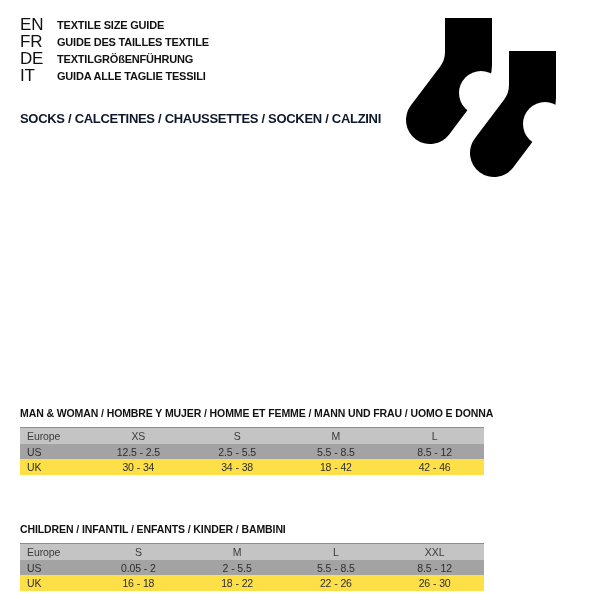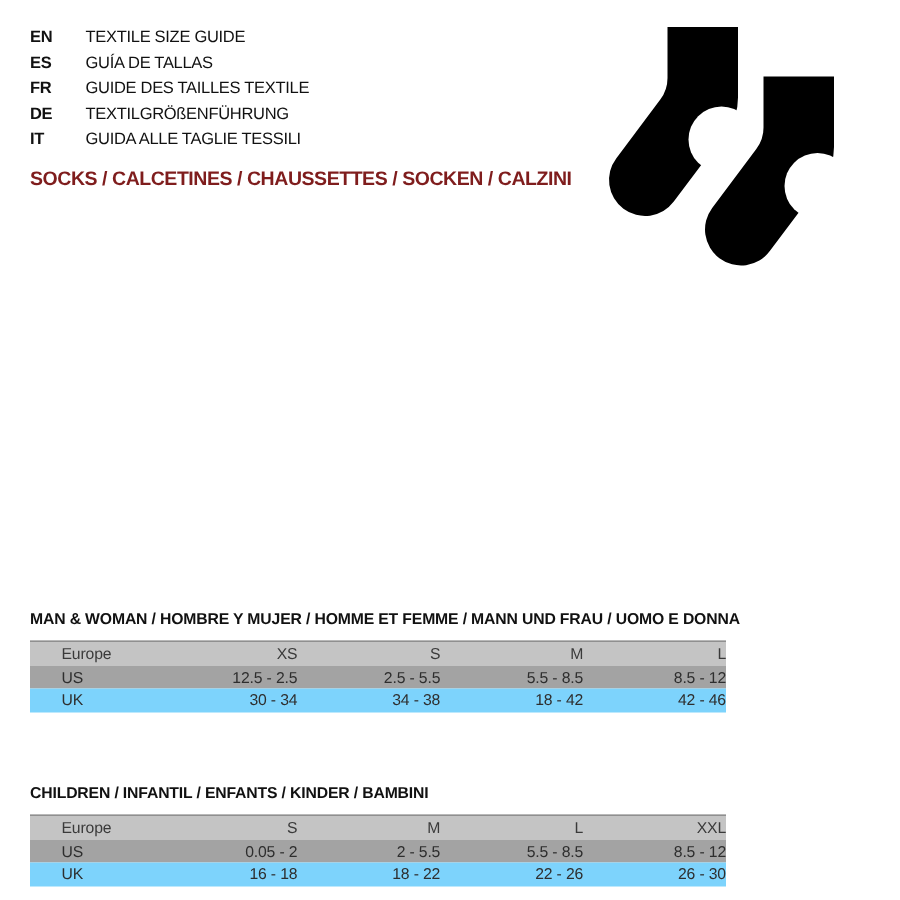--- a/index.html
+++ b/index.html
@@ -16,7 +16,7 @@
   .lang-list { position: absolute; left: 20px; top: 16px; }
   .lang-row { display: flex; height: 17px; align-items: center; }
   .lang-code {
-    width: 37px; font-weight: bold; font-size: 11px;
+    width: 37px; font-weight: normal; font-size: 17px;
     letter-spacing: -0.2px; color: #111;
   }
   .lang-title {

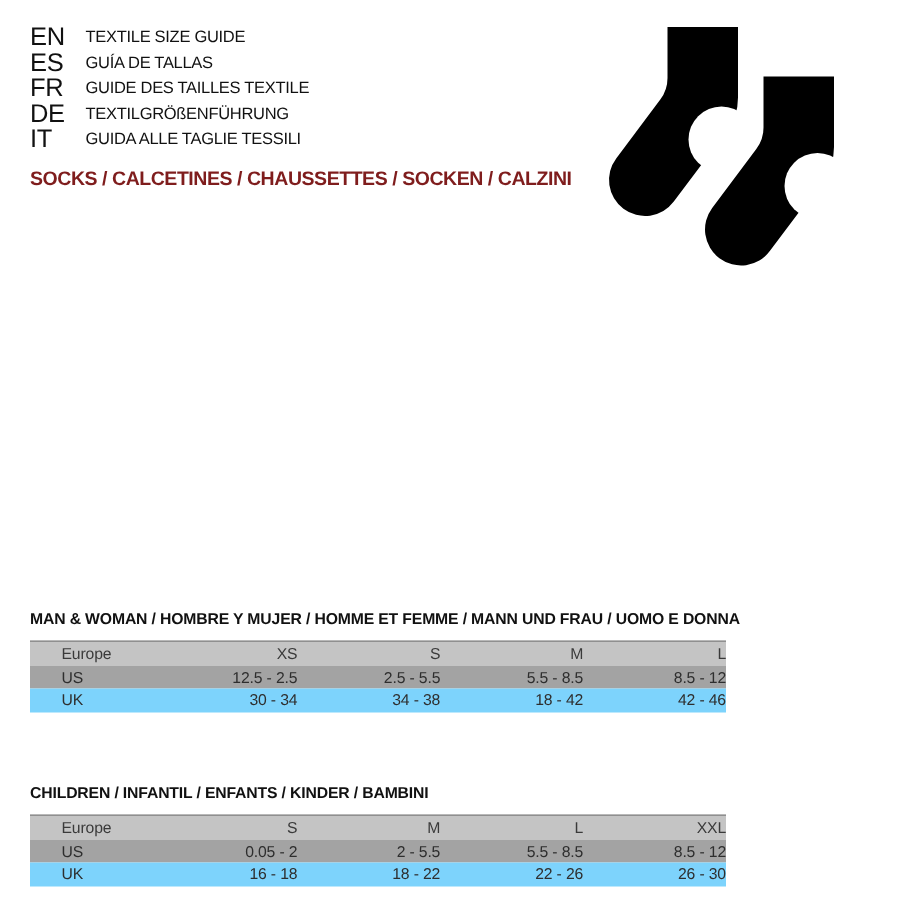--- a/index.html
+++ b/index.html
@@ -20,7 +20,7 @@
     letter-spacing: -0.2px; color: #111;
   }
   .lang-title {
-    font-weight: normal; font-size: 11px;
+    font-weight: bold; font-size: 11px;
     letter-spacing: -0.2px; color: #111; white-space: nowrap;
   }
 

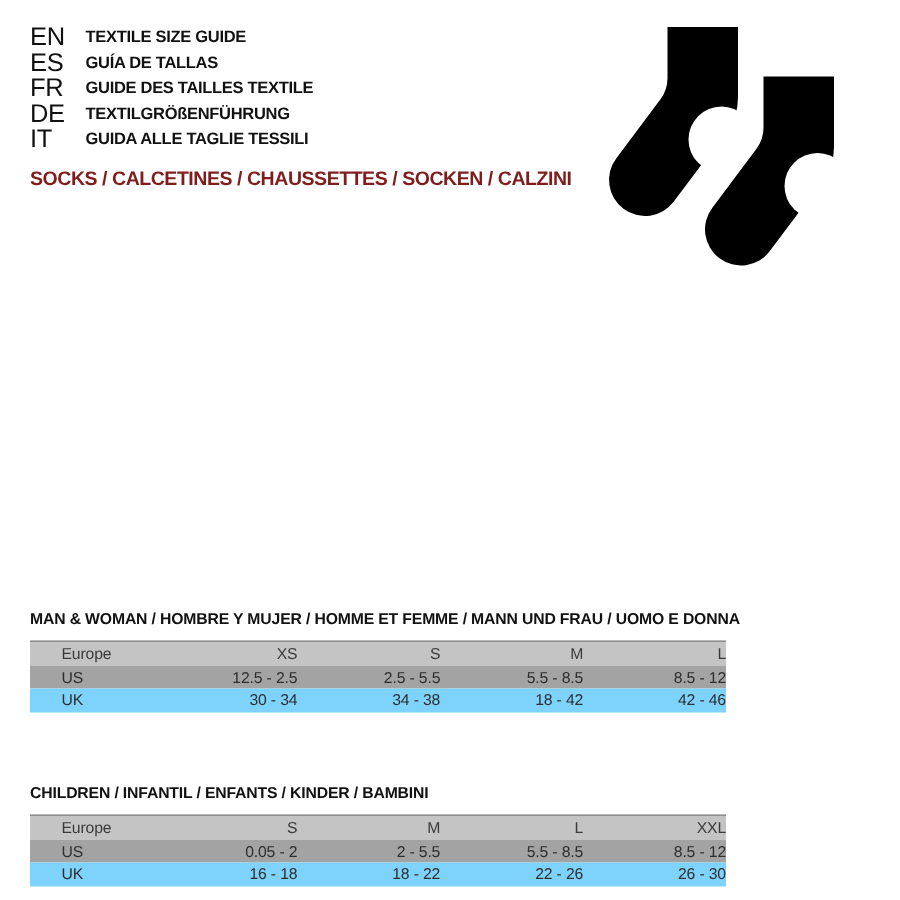--- a/index.html
+++ b/index.html
@@ -71,10 +71,6 @@
   <div class="lang-row">
     <span class="lang-code">EN</span>
     <span class="lang-title">TEXTILE SIZE GUIDE</span>
-  </div>
-  <div class="lang-row">
-    <span class="lang-code">ES</span>
-    <span class="lang-title">GUÍA DE TALLAS</span>
   </div>
   <div class="lang-row">
     <span class="lang-code">FR</span>

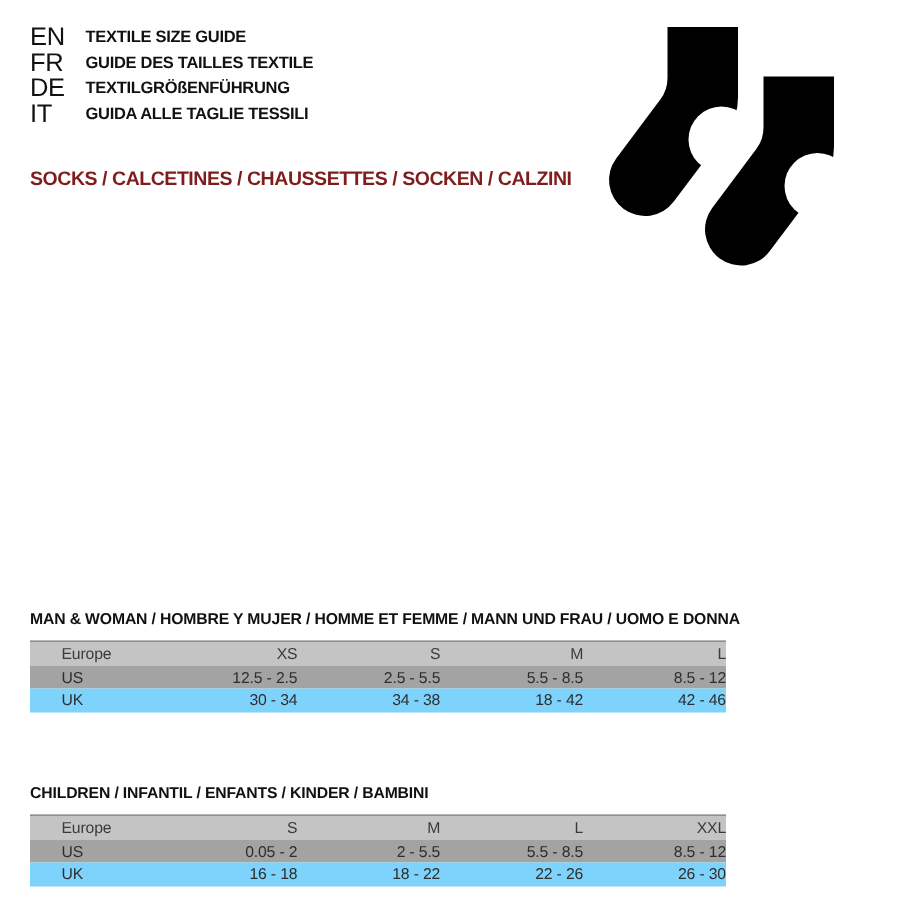--- a/index.html
+++ b/index.html
@@ -28,7 +28,7 @@
   .category-title {
     position: absolute; left: 20px; top: 111px;
     font-weight: bold; font-size: 13px; letter-spacing: -0.3px;
-    color: #7f1d1d; white-space: nowrap;
+    color: #0f172a; white-space: nowrap;
   }
 
   

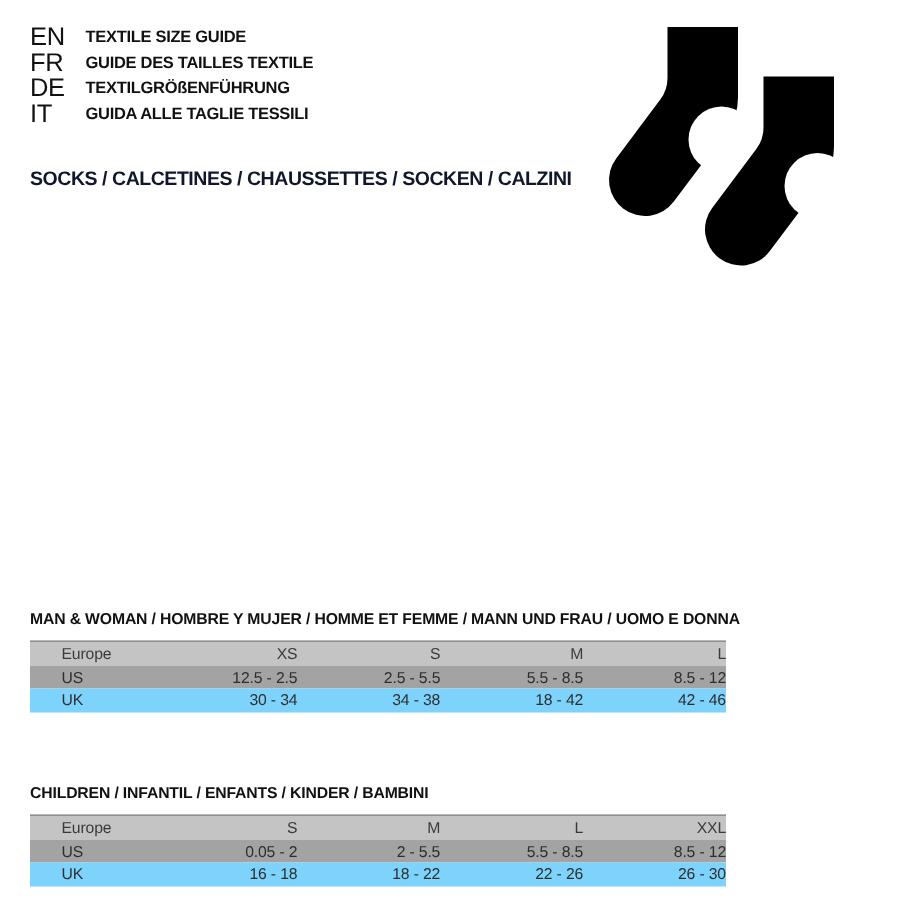--- a/index.html
+++ b/index.html
@@ -48,7 +48,6 @@
     display: grid;
     grid-template-columns: 69px repeat(4, 1fr);
     align-items: center;
-    padding-left: 14px;
   }
   .trow.head {
     background: #c4c4c4;

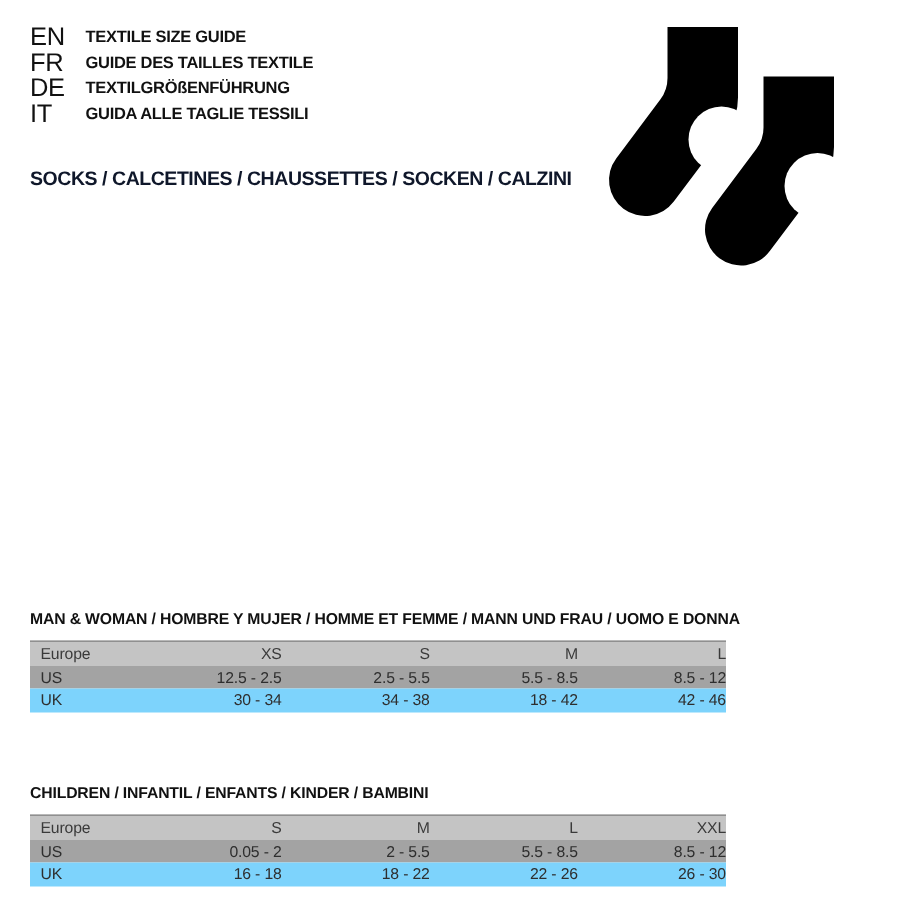--- a/index.html
+++ b/index.html
@@ -58,7 +58,7 @@
   .trow.r-uk { height: 16px; background: #7dd3fc; }
   .cell {
     font-size: 10.5px; letter-spacing: -0.1px;
-    text-align: right; white-space: nowrap; color: #2e2e2e;
+    text-align: center; white-space: nowrap; color: #2e2e2e;
   }
   .cell.lab { text-align: left; padding-left: 7px; }
   .trow.head .cell { color: #3a3a3a; }

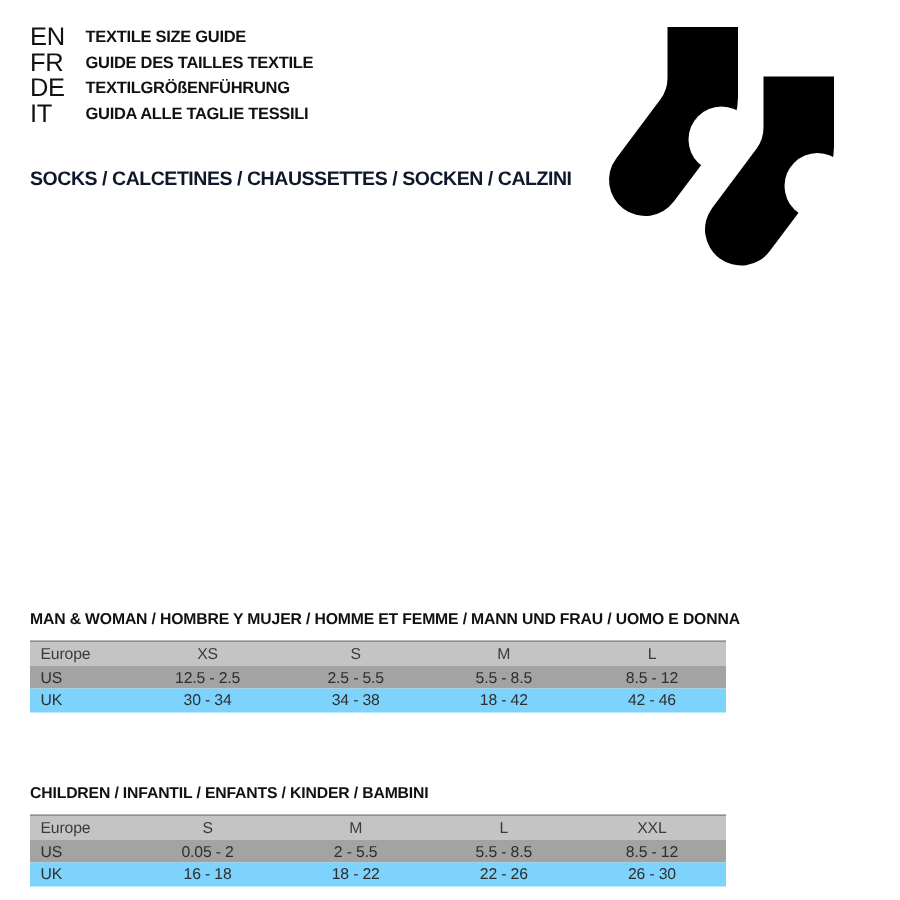--- a/index.html
+++ b/index.html
@@ -55,7 +55,7 @@
     height: 17px;
   }
   .trow.r-us { height: 15px; background: #a3a3a3; }
-  .trow.r-uk { height: 16px; background: #7dd3fc; }
+  .trow.r-uk { height: 16px; background: #fde047; }
   .cell {
     font-size: 10.5px; letter-spacing: -0.1px;
     text-align: center; white-space: nowrap; color: #2e2e2e;

